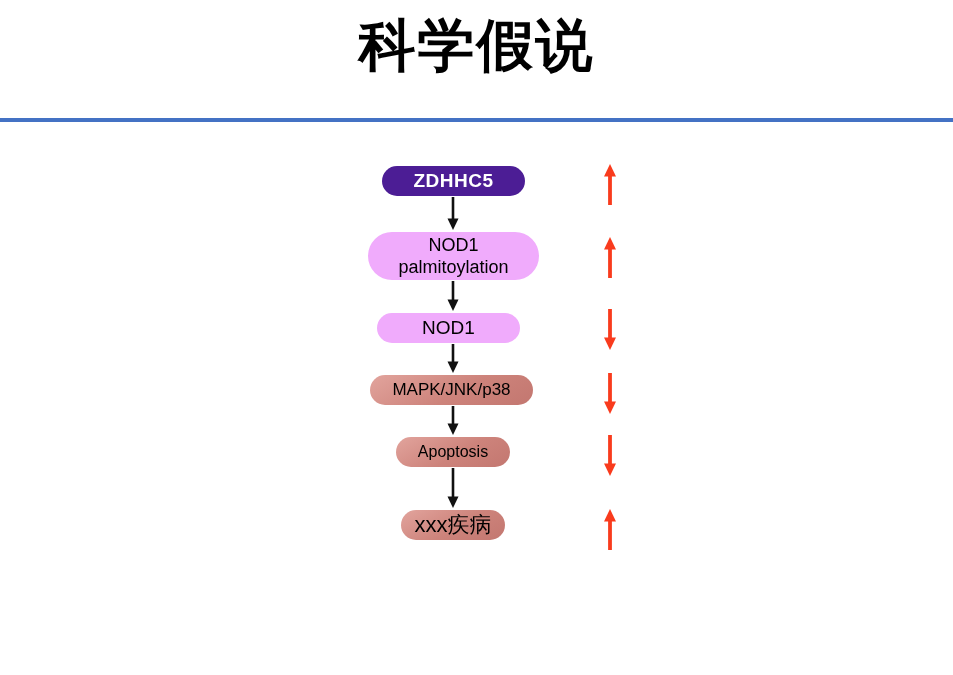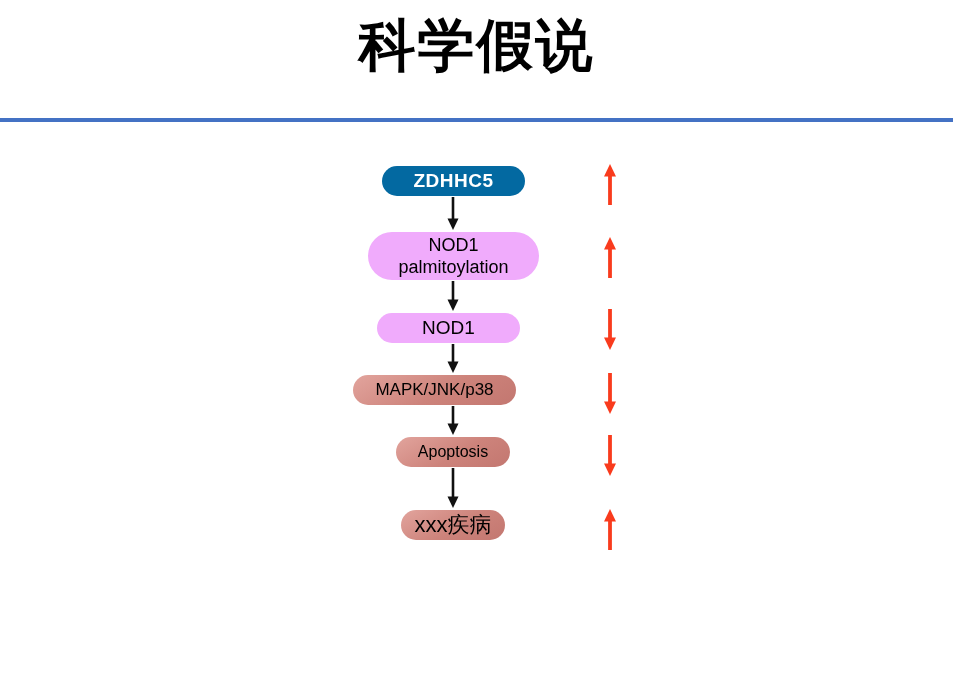--- a/index.html
+++ b/index.html
@@ -26,7 +26,7 @@
     text-align:center;color:#000;
     white-space:pre-line;
   }
-  .pill-green{background:#0369a1;color:#fff;font-weight:700;letter-spacing:0.5px;}
+  .pill-green{background:#4c1d95;color:#fff;font-weight:700;letter-spacing:0.5px;}
   .pill-blue{background:#f0abfc;}
   .pill-salmon{background:linear-gradient(150deg,#E2A49D 0%,#CD837B 55%,#C37770 100%);}
   .p1{left:382px;top:166px;width:143px;height:30px;border-radius:15px;font-size:19px;}

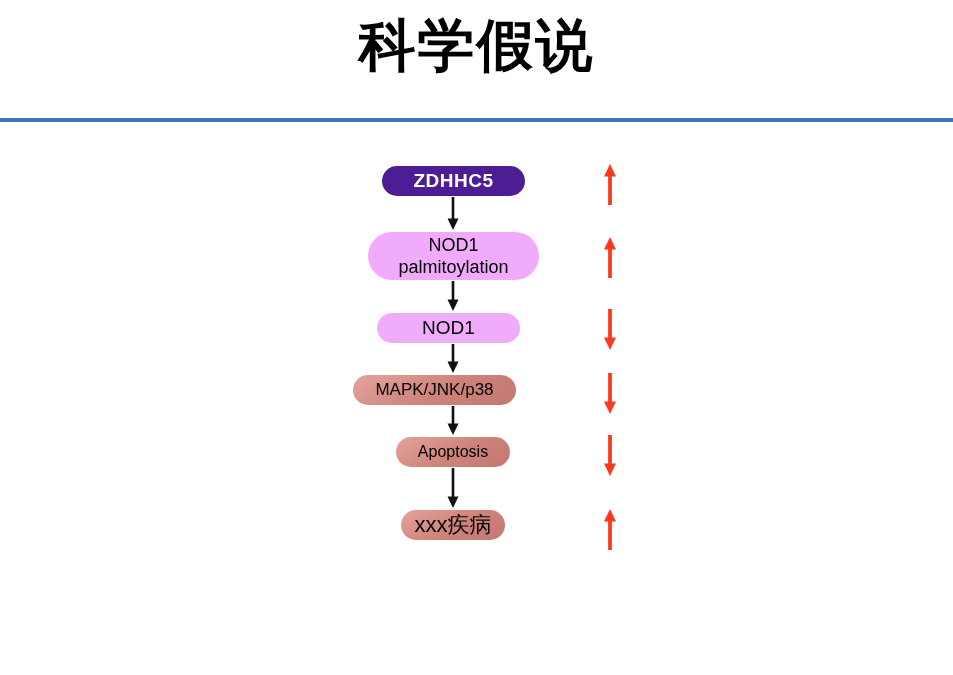--- a/index.html
+++ b/index.html
@@ -32,7 +32,7 @@
   .p1{left:382px;top:166px;width:143px;height:30px;border-radius:15px;font-size:19px;}
   .p2{left:368px;top:232px;width:171px;height:48px;border-radius:24px;font-size:18px;line-height:22px;}
   .p3{left:377px;top:313px;width:143px;height:30px;border-radius:15px;font-size:19px;}
-  .p4{left:353px;top:375px;width:163px;height:30px;border-radius:15px;font-size:17px;}
+  .p4{left:370px;top:375px;width:163px;height:30px;border-radius:15px;font-size:17px;}
   .p5{left:396px;top:437px;width:114px;height:30px;border-radius:15px;font-size:16px;justify-content:center;}
   .p6{left:401px;top:510px;width:104px;height:30px;border-radius:15px;font-size:22px;}
   .conn{position:absolute;left:446px;}

